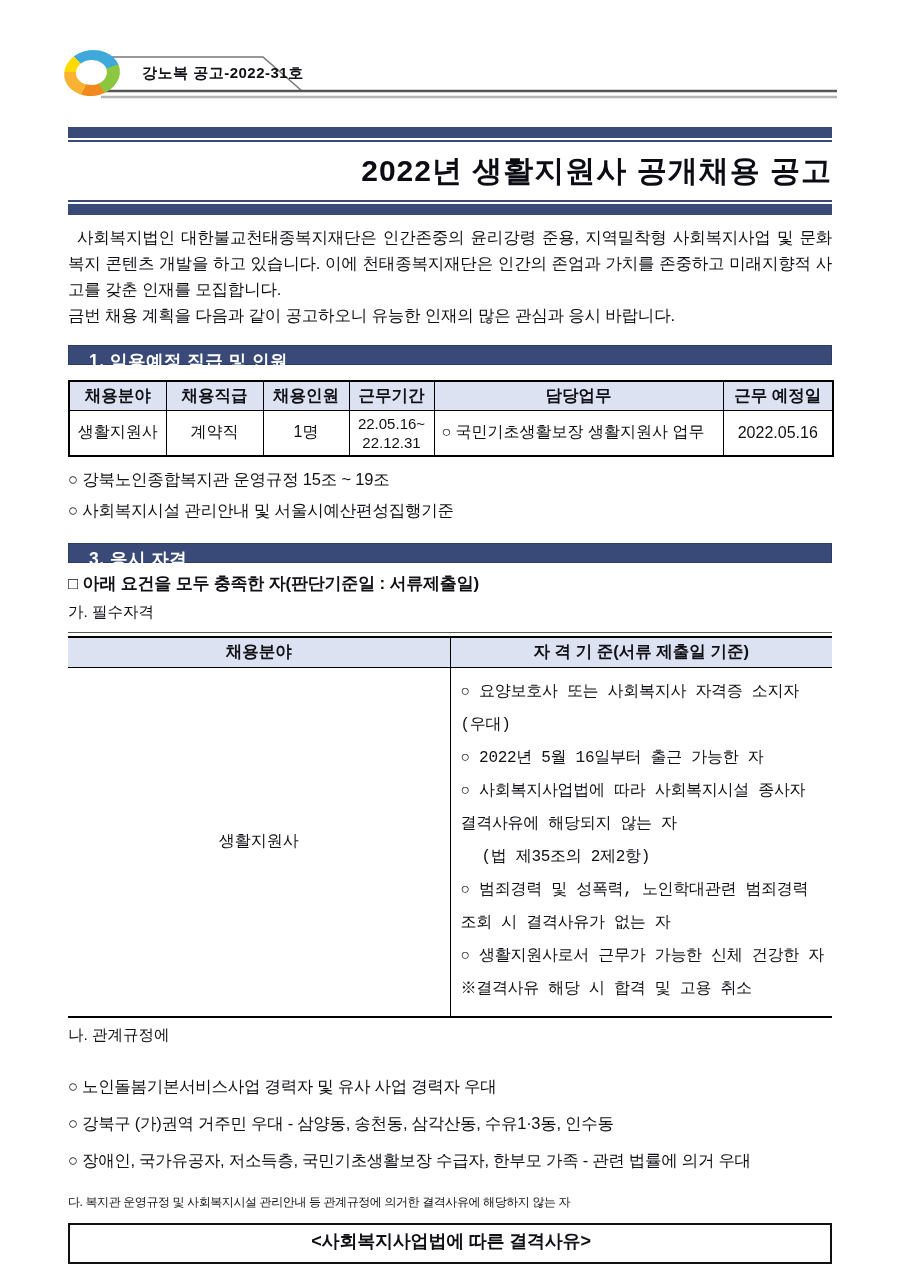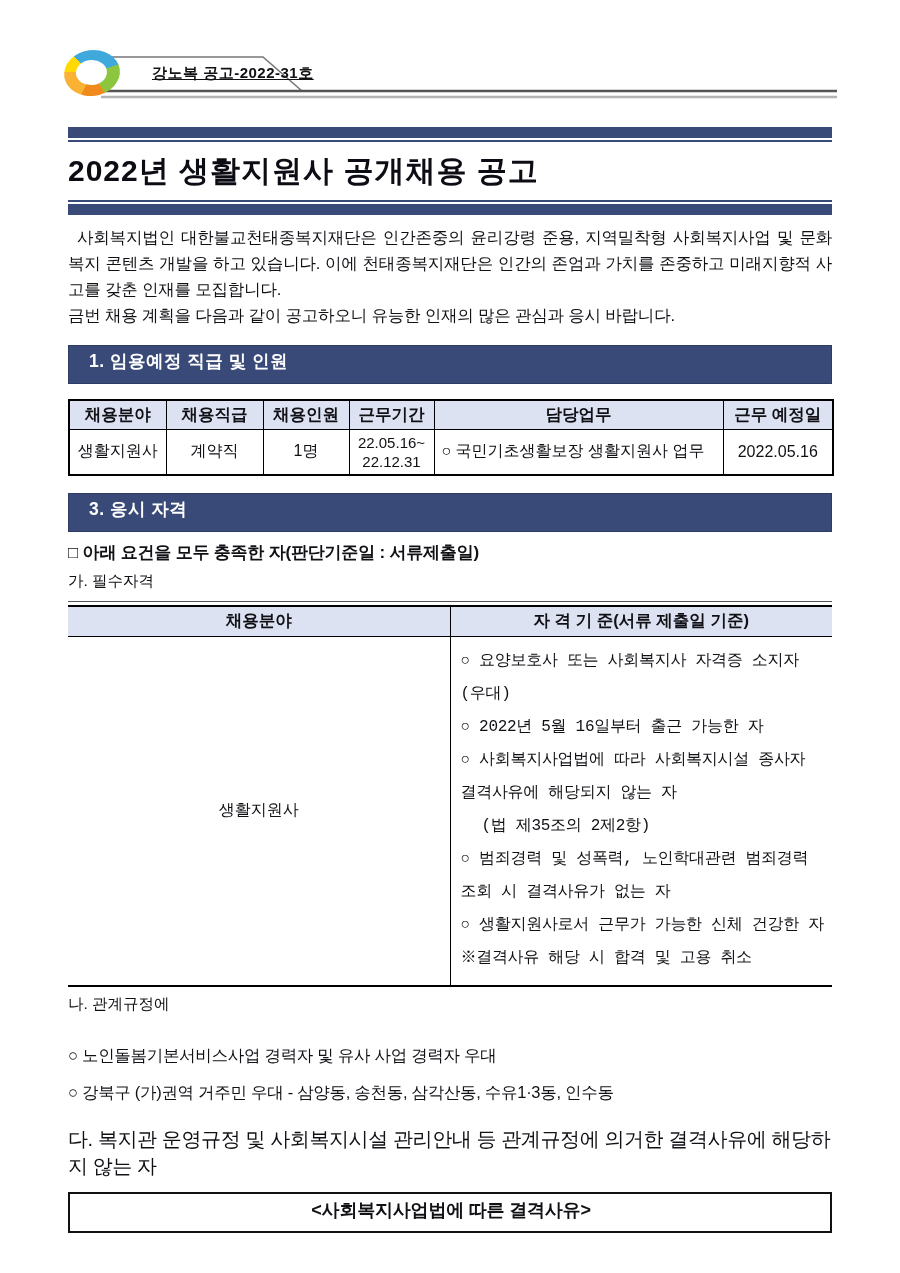--- a/index.html
+++ b/index.html
@@ -16,7 +16,7 @@
                      #3fa9dc 105deg 225deg, #8cc63f 225deg 300deg, #f08a1d 300deg 360deg); }
   .logo::after { content:''; position:absolute; left:12px; right:13px; top:10px; bottom:11px;
                  background:#fff; border-radius:50%; transform:rotate(4deg); }
-  .notice-no { position:absolute; left:152px; top:64px; font-size:15px; font-weight:bold; letter-spacing:0.5px;text-decoration:underline; }
+  .notice-no { position:absolute; left:142px; top:64px; font-size:15px; font-weight:bold; letter-spacing:0.5px; }
 
   
   .banner { margin:15px 68px 0; }

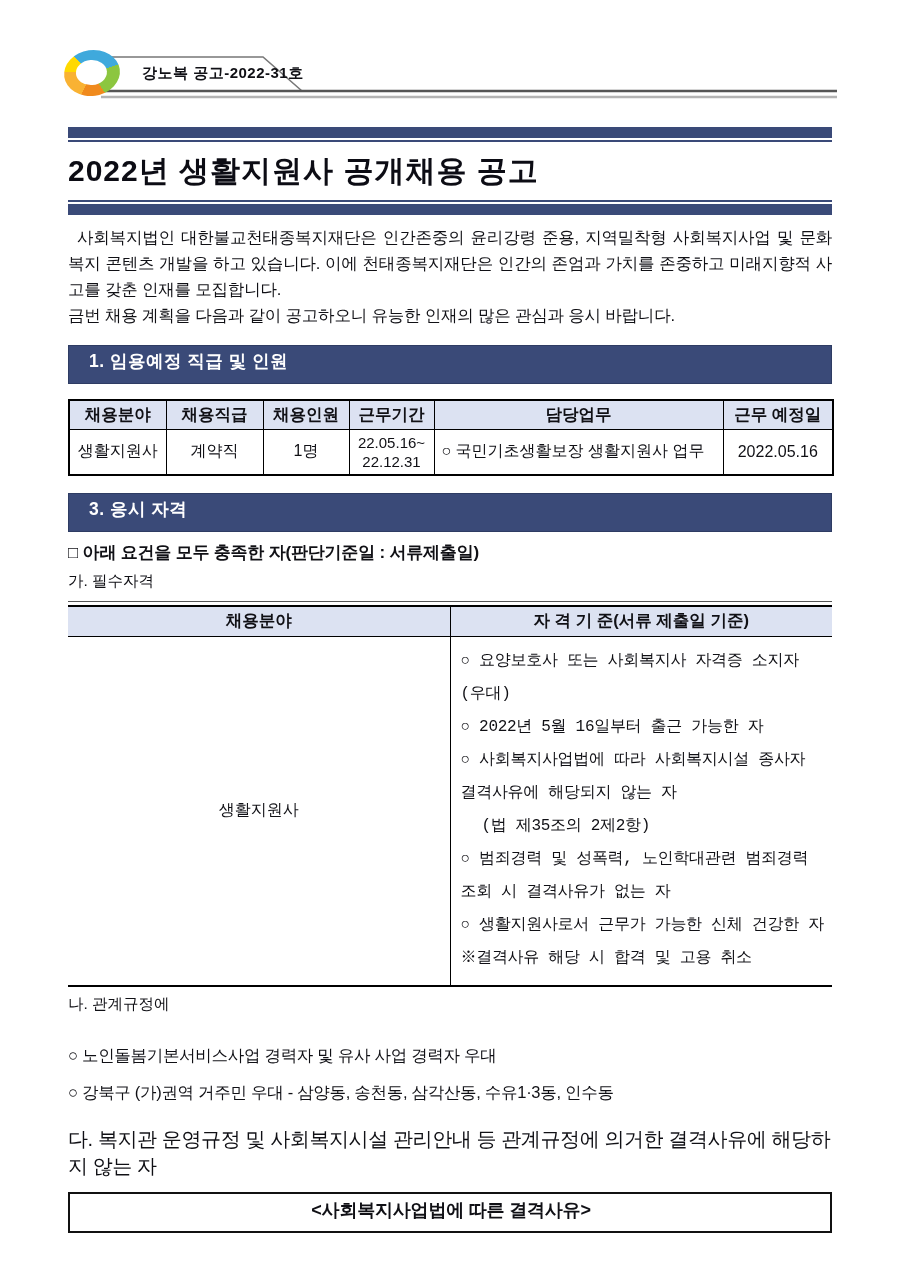--- a/index.html
+++ b/index.html
@@ -22,7 +22,7 @@
   .banner { margin:15px 68px 0; }
   .bar-top { height:15px; background:linear-gradient(to bottom,#3a4a78 0 11px,#ffffff 11px 13px,#3a4a78 13px 15px); }
   .bar-bottom { height:15px; background:linear-gradient(to bottom,#3a4a78 0 2px,#ffffff 2px 4px,#3a4a78 4px 15px); }
-  .doc-title { text-align:left; font-size:30px; font-weight:bold; letter-spacing:1px; padding:9px 0 8px; color:#0c0c14; }
+  .doc-title { text-align:right; font-size:30px; font-weight:bold; letter-spacing:1px; padding:9px 0 8px; color:#0c0c14; }
 
   
   .intro { margin:9px 68px 12px; font-size:16.5px; line-height:26px; text-align:justify; letter-spacing:-0.2px; }

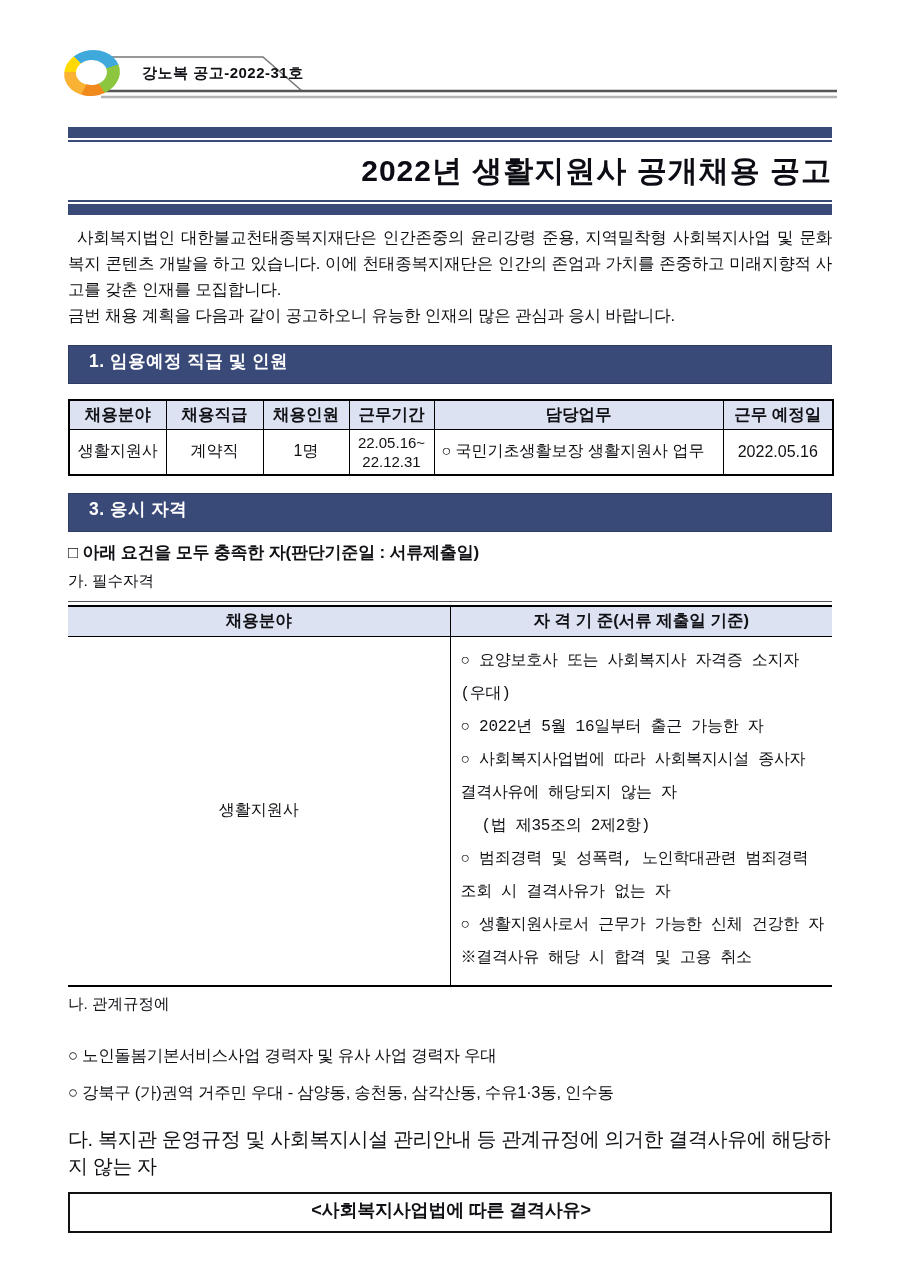--- a/index.html
+++ b/index.html
@@ -29,7 +29,7 @@
   .intro .p1 { text-indent:9px; }
 
   
-  .section-bar { margin:17px 68px 0; height:39px; line-height:30px; background:#3a4a78;
+  .section-bar { margin:17px 68px 0; height:20px; line-height:30px; background:#3a4a78;
                  color:#ffffff; font-size:17.5px; font-weight:bold; padding-left:20px;
                  border:1px solid #2e3c63; letter-spacing:0.5px; }
 

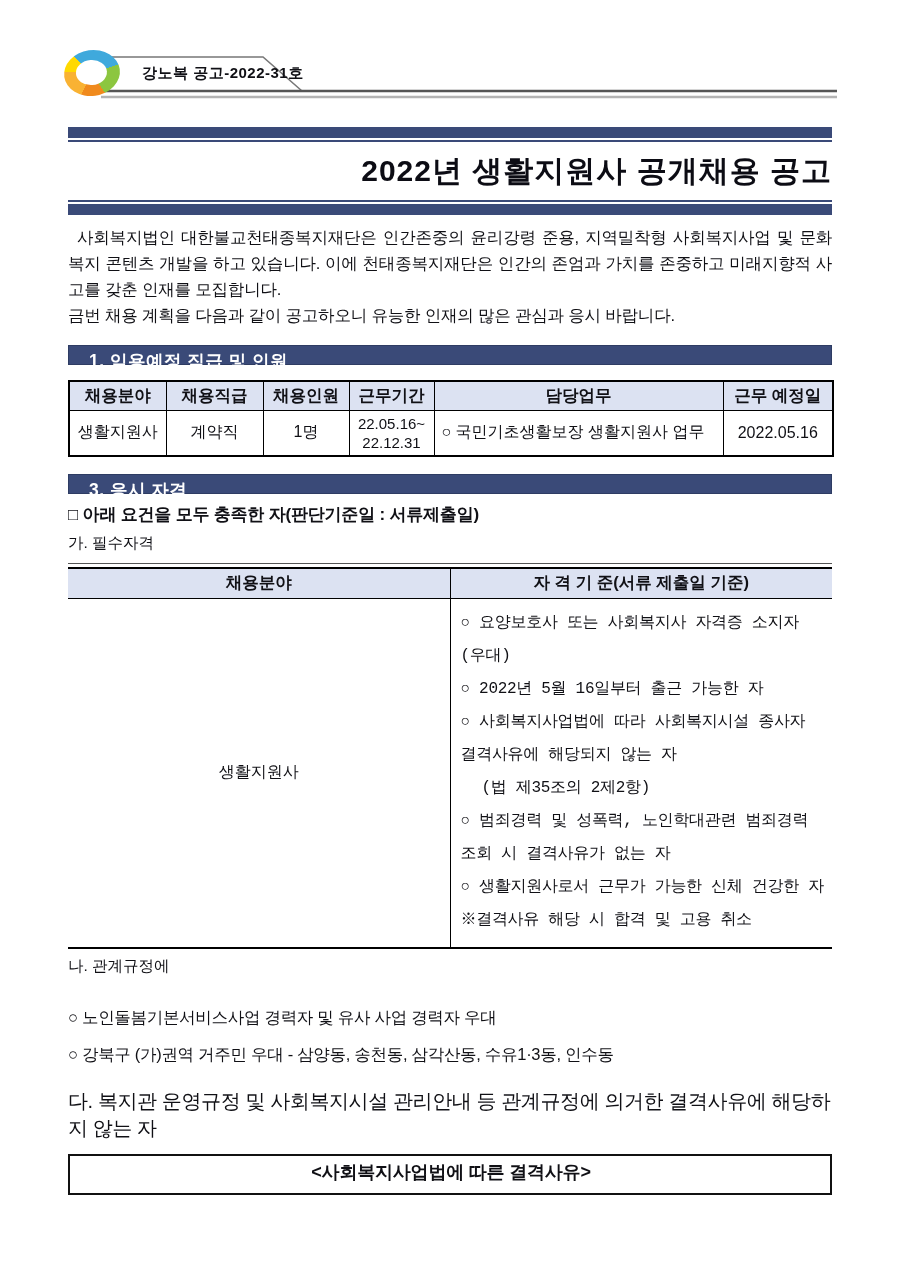--- a/index.html
+++ b/index.html
@@ -132,6 +132,10 @@
     </tbody>
   </table>
 
+  <ul class="basis-list">
+    <li>○ 강북노인종합복지관 운영규정 15조 ~ 19조</li>
+    <li>○ 사회복지시설 관리안내 및 서울시예산편성집행기준</li>
+  </ul>
 
   <div class="section-bar">3. 응시 자격</div>
   <p class="req-note">□ 아래 요건을 모두 충족한 자(판단기준일 : 서류제출일)</p>

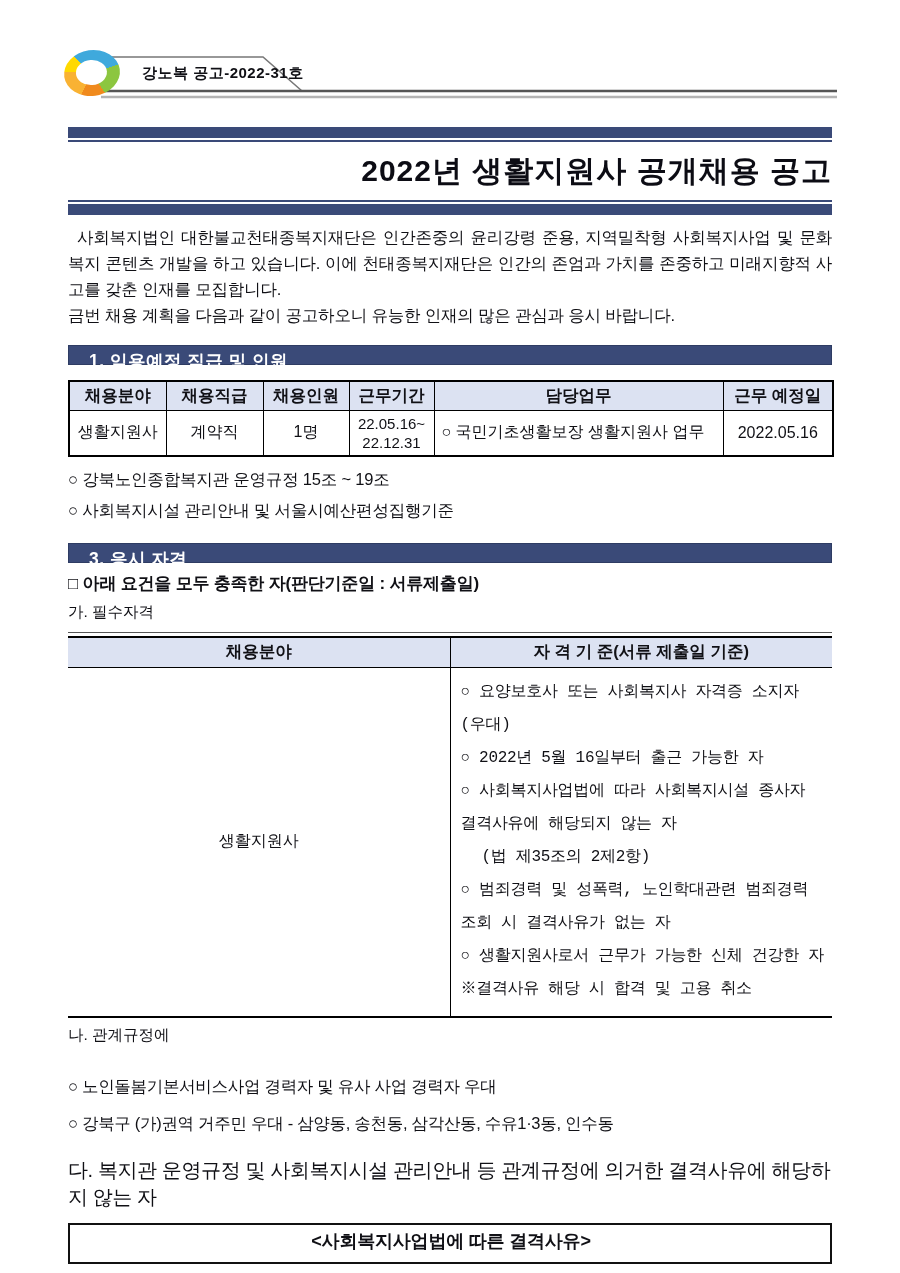--- a/index.html
+++ b/index.html
@@ -168,6 +168,7 @@
   <ul class="pref-list">
     <li>○ 노인돌봄기본서비스사업 경력자 및 유사 사업 경력자 우대</li>
     <li>○ 강북구 (가)권역 거주민 우대 - 삼양동, 송천동, 삼각산동, 수유1·3동, 인수동</li>
+    <li>○ 장애인, 국가유공자, 저소득층, 국민기초생활보장 수급자, 한부모 가족 - 관련 법률에 의거 우대</li>
   </ul>
 
   <p class="sub-c">다. 복지관 운영규정 및 사회복지시설 관리안내 등 관계규정에 의거한 결격사유에 해당하지 않는 자</p>

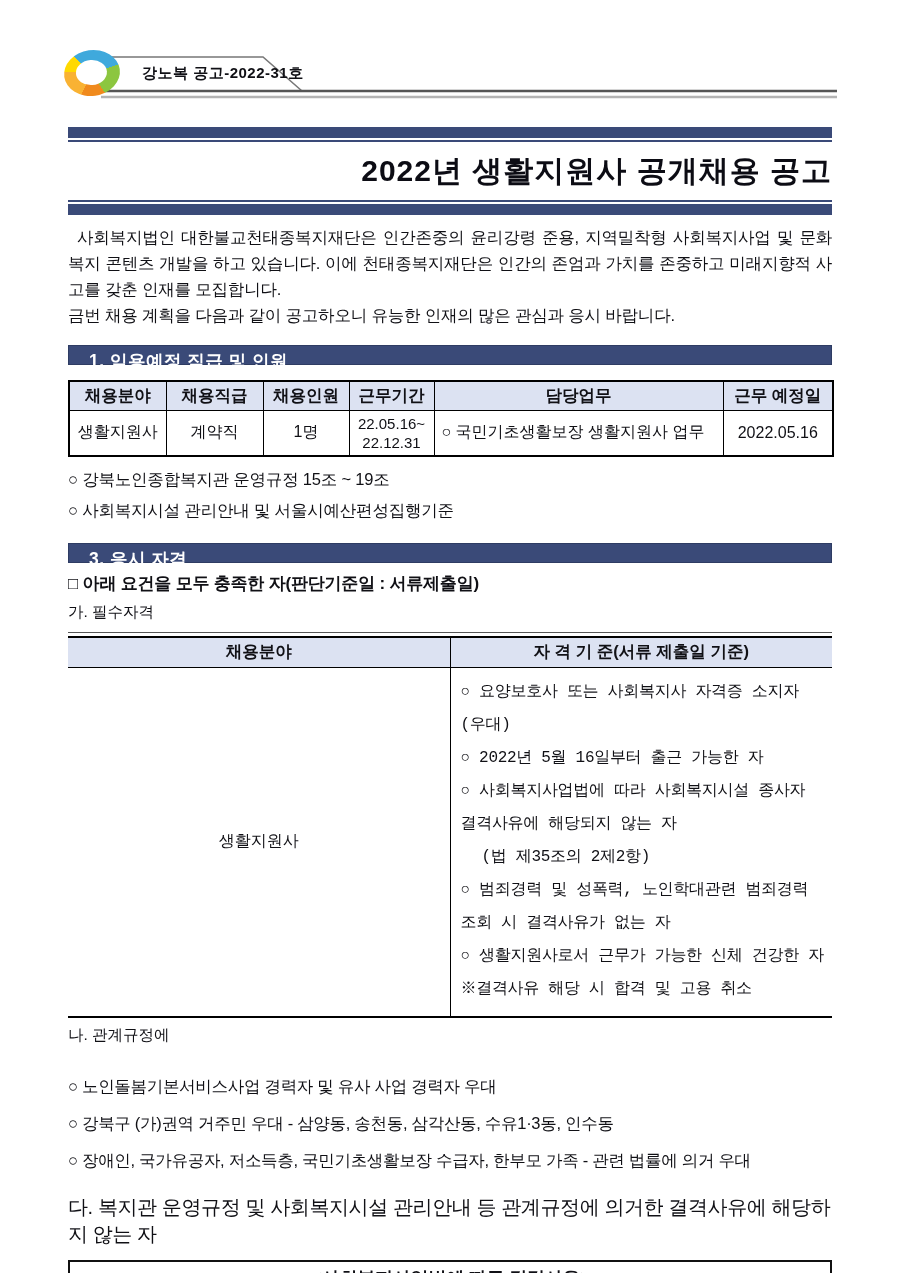--- a/index.html
+++ b/index.html
@@ -65,7 +65,7 @@
   .pref-list { margin:22px 68px 0; list-style:none; }
   .pref-list li { font-size:16.5px; line-height:37px; letter-spacing:-0.3px; }
 
-  .sub-c { margin:15px 68px 12px; font-size:20px; letter-spacing:-0.4px; }
+  .sub-c { margin:15px 68px 12px; font-size:12px; letter-spacing:-0.4px; }
 
   .disqual-box { margin:3px 68px 0; width:764px; border:2px solid #111; padding:3px 10px 7px 12px; }
   .disqual-title { text-align:center; font-size:18px; font-weight:bold; line-height:27px; letter-spacing:-0.2px; }

